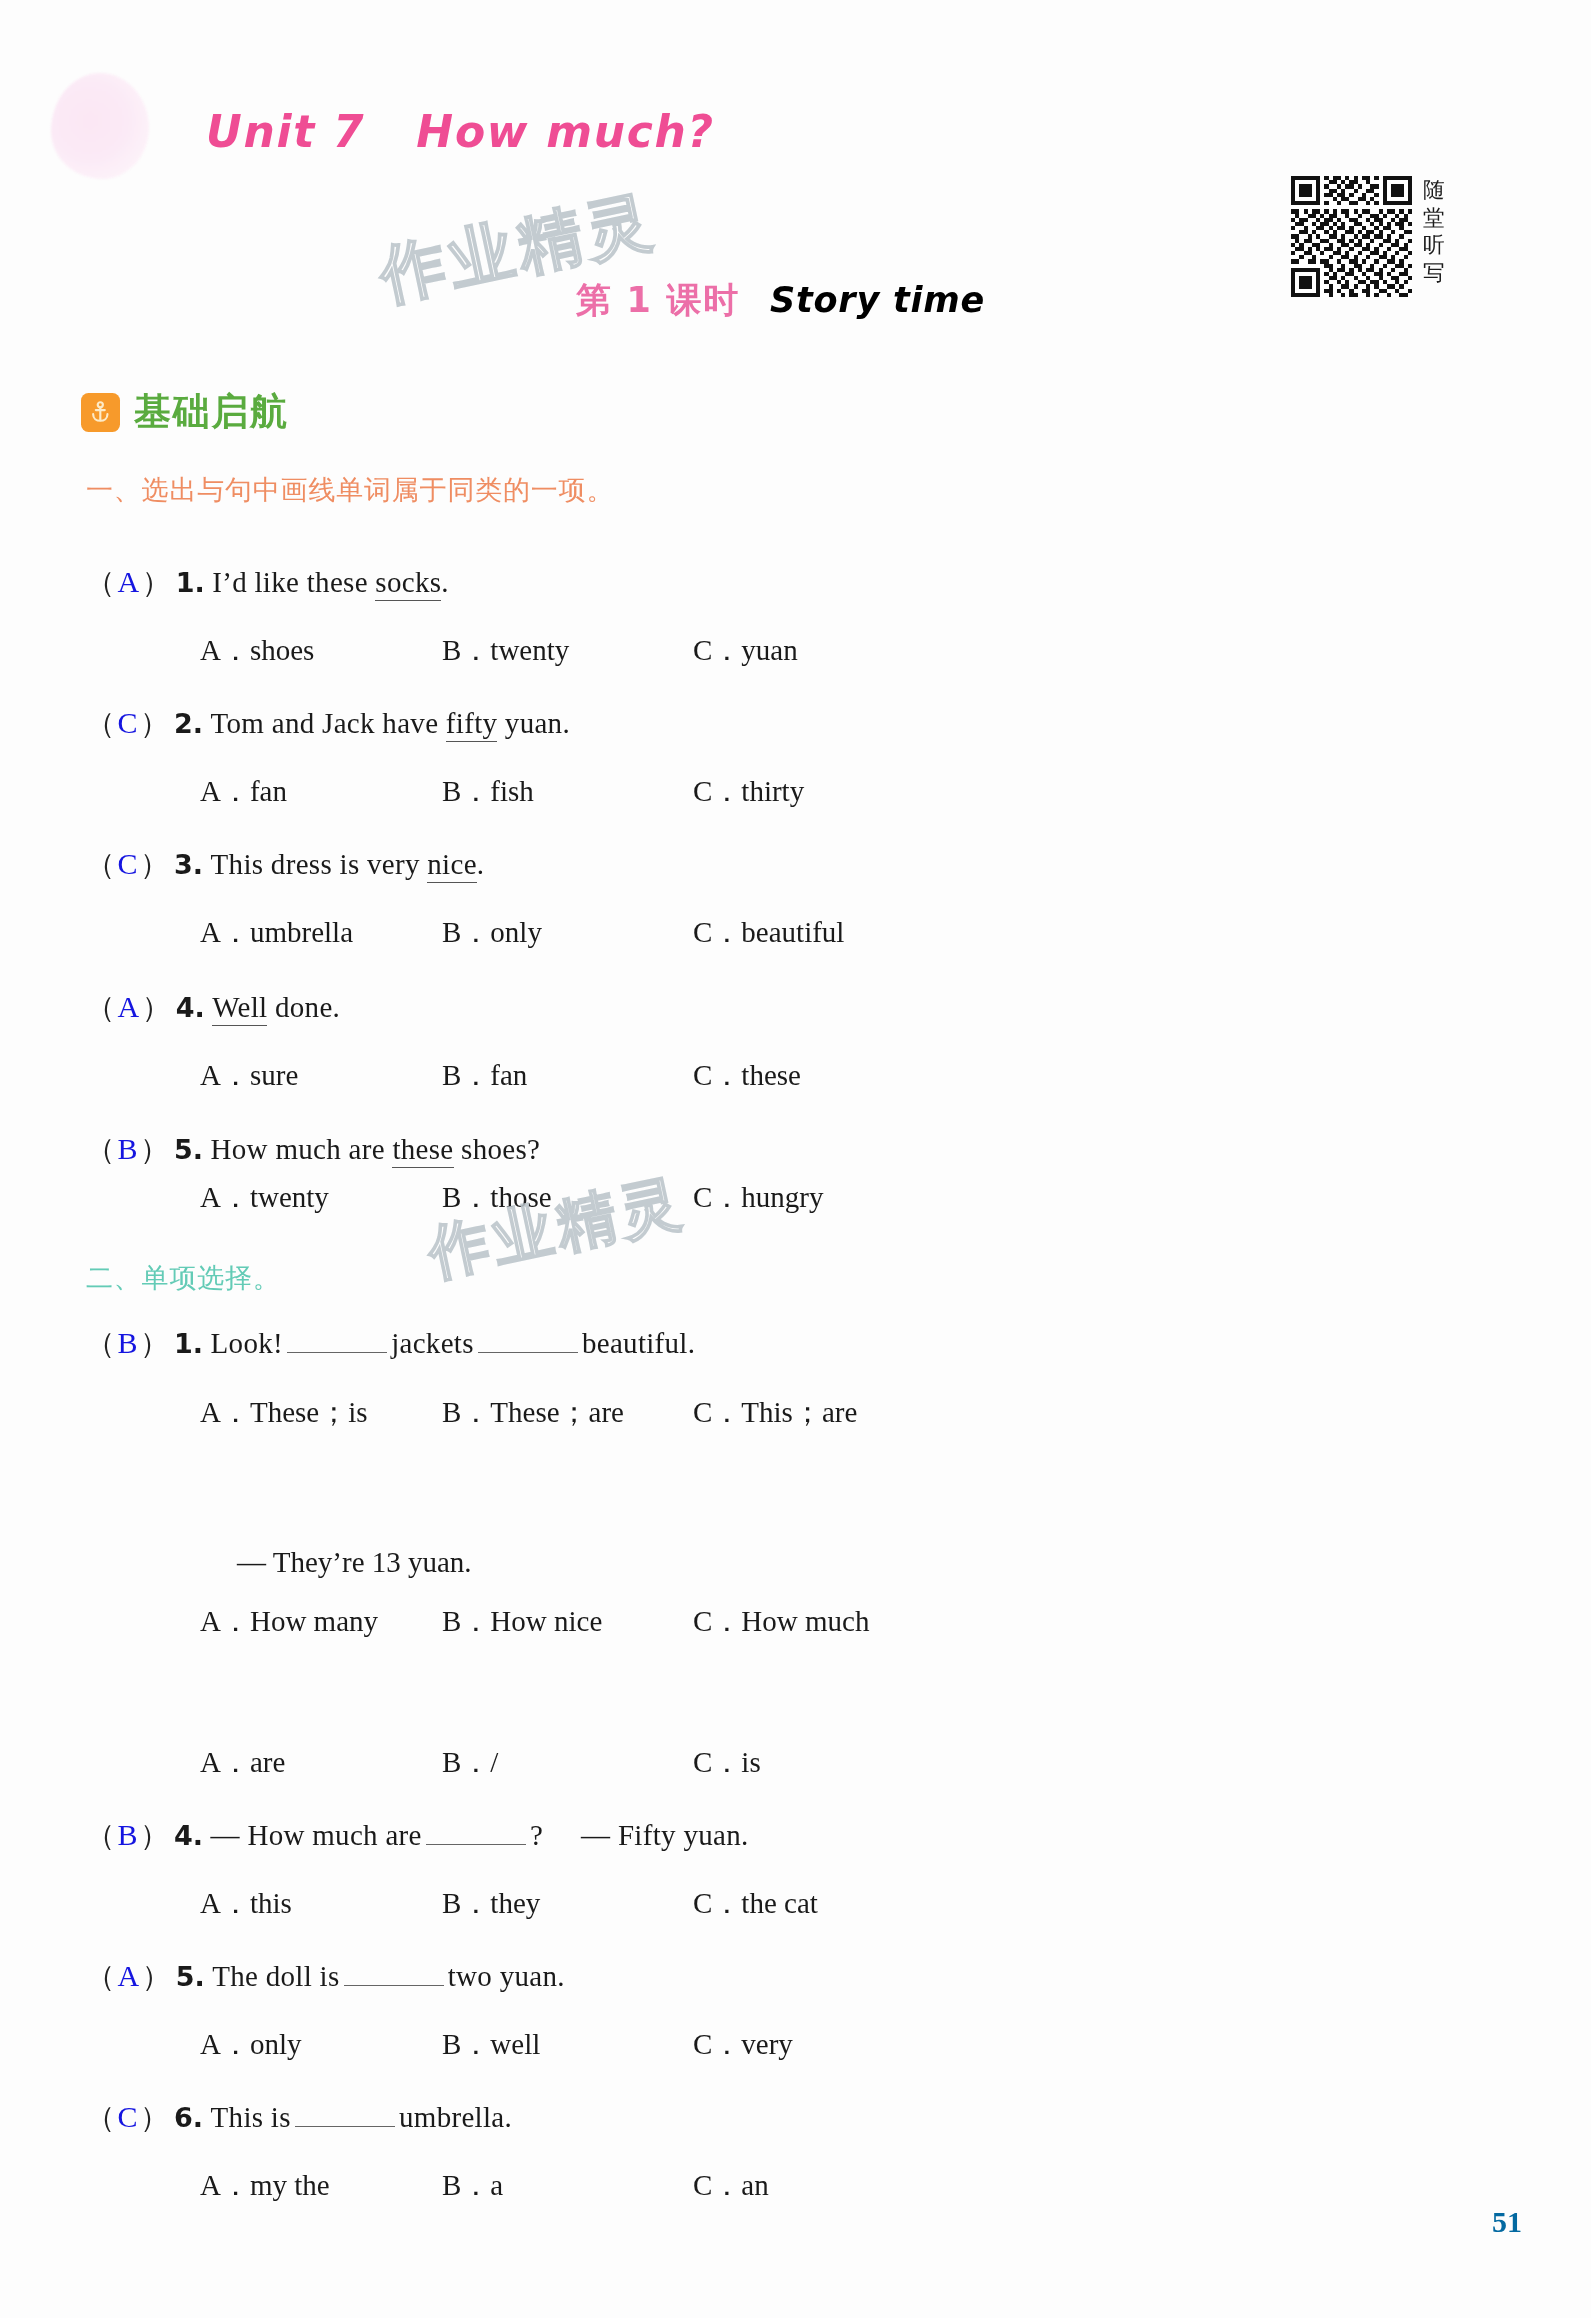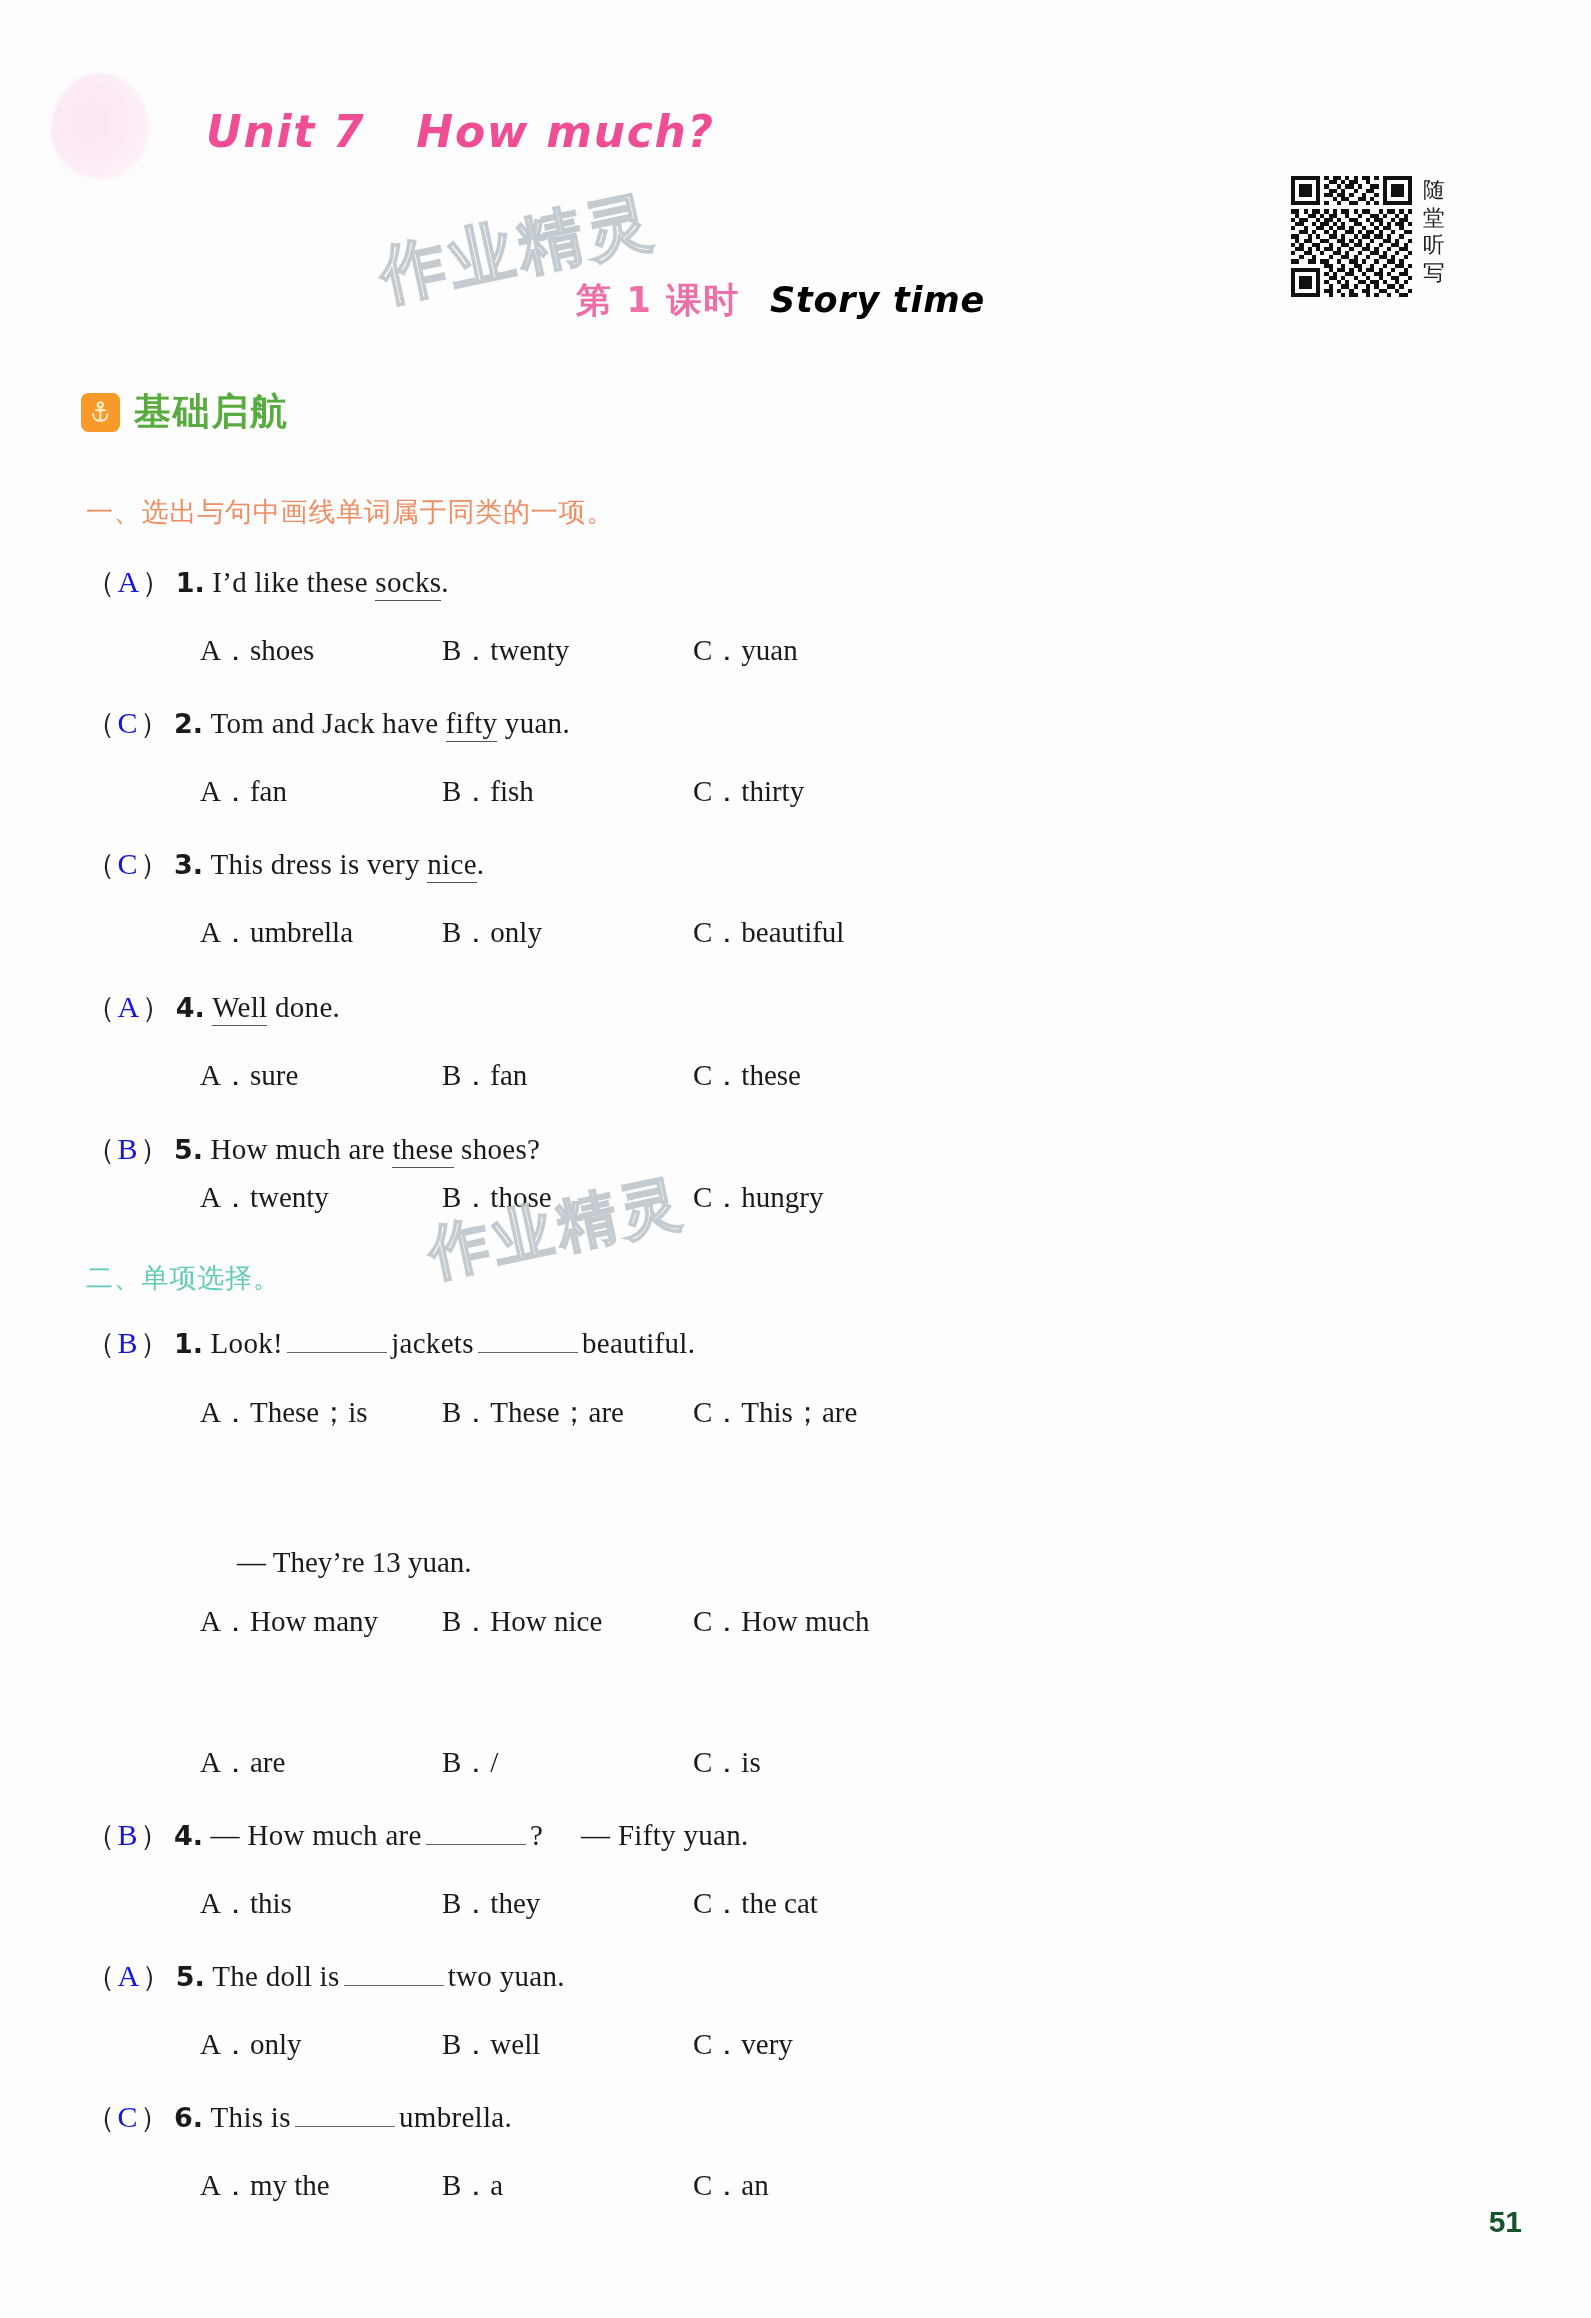--- a/index.html
+++ b/index.html
@@ -505,7 +505,7 @@
     <span class="section-head-text">基础启航</span>
   </div>
 
-  <div class="ex-heading orange" style="left:86px; top:494px;">一、选出与句中画线单词属于同类的一项。</div>
+  <div class="ex-heading orange" style="left:86px; top:472px;">一、选出与句中画线单词属于同类的一项。</div>
 
   <div class="q" style="top:563px;">
     <span class="bracket">（<span class="answer">A</span>）</span><span class="qnum">1.</span><span class="stem"><span>I’d like these </span><span class="u">socks</span><span>.</span></span>

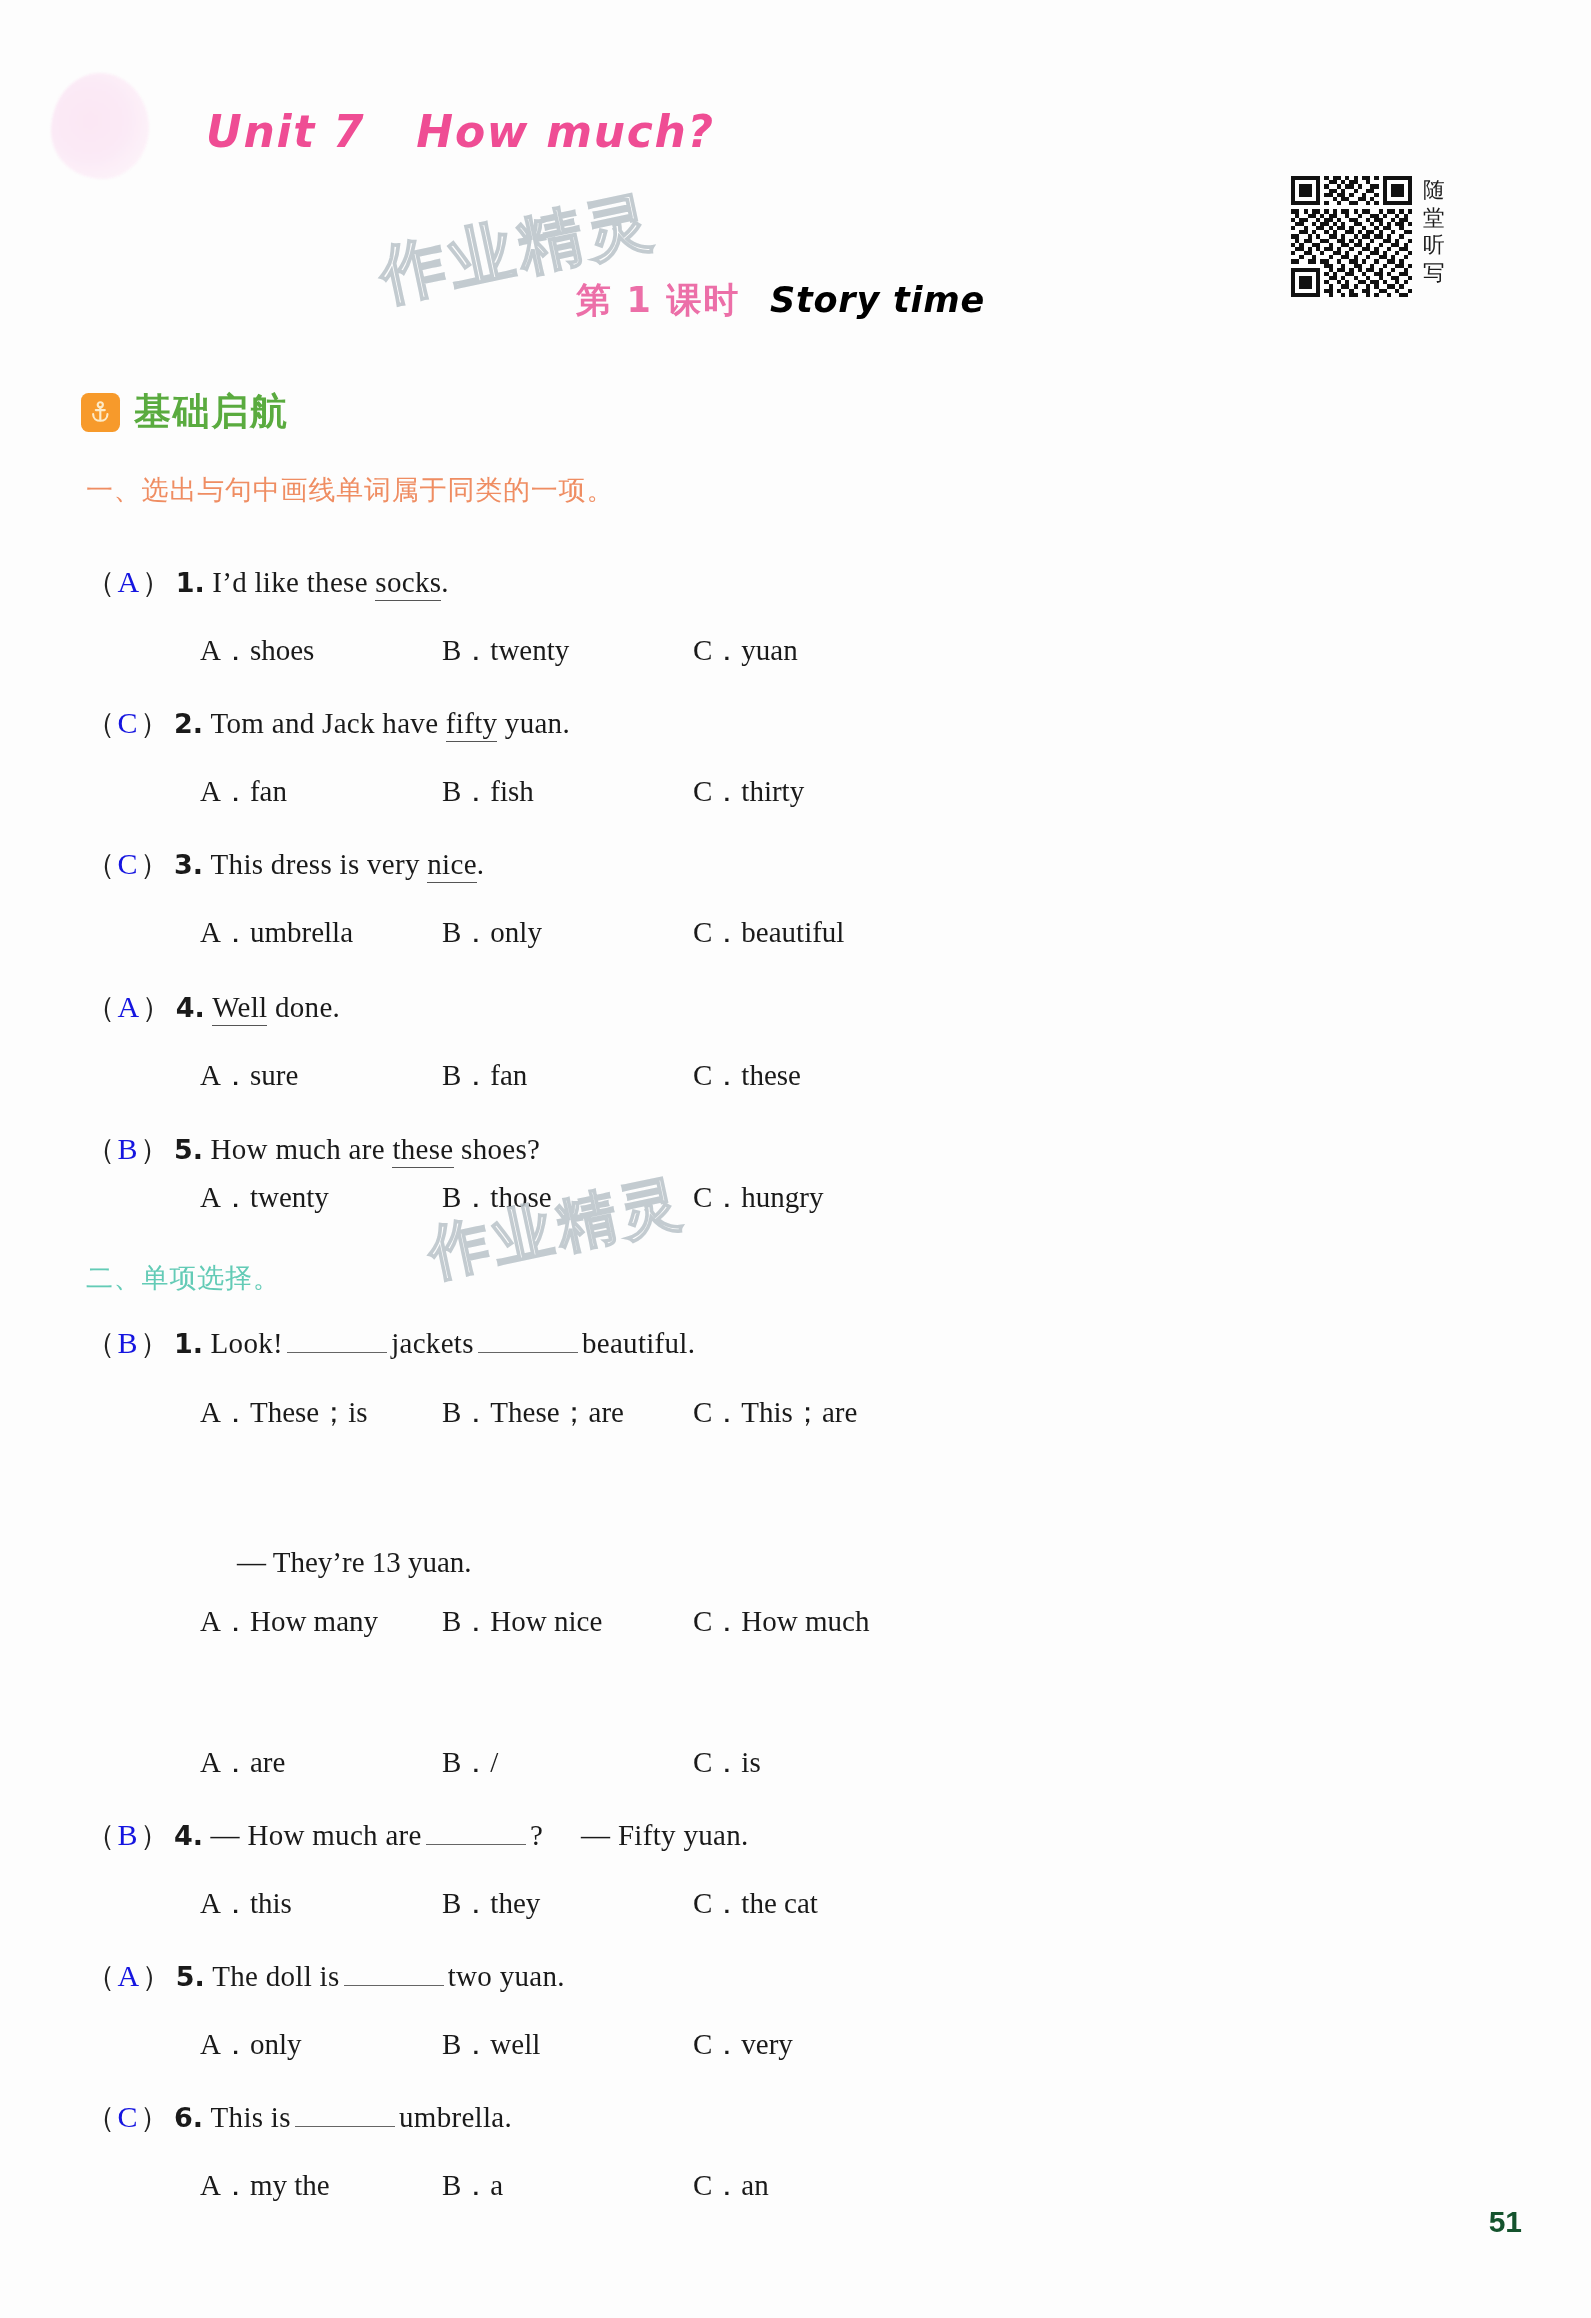--- a/index.html
+++ b/index.html
@@ -223,10 +223,10 @@
     position: absolute;
     right: 70px;
     top: 2205px;
-    font-family: Liberation Sans, sans-serif;
+    font-family: Liberation Serif, serif;
     font-weight: bold;
     font-size: 30px;
-    color: #14532d;
+    color: #0369a1;
   }
 </style>
 </head>

